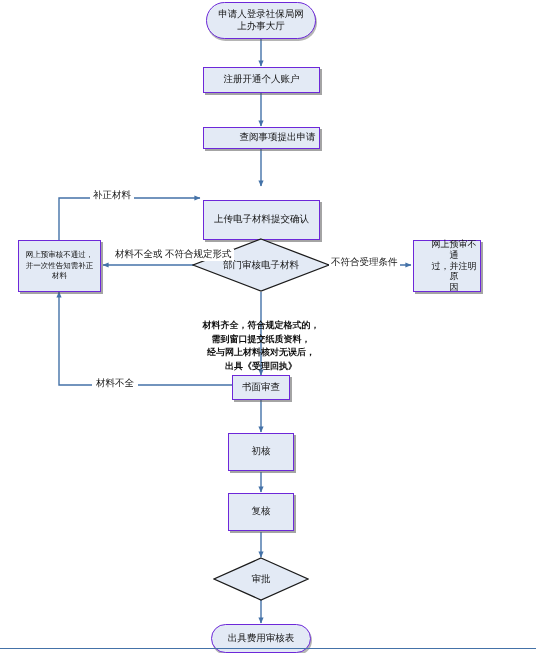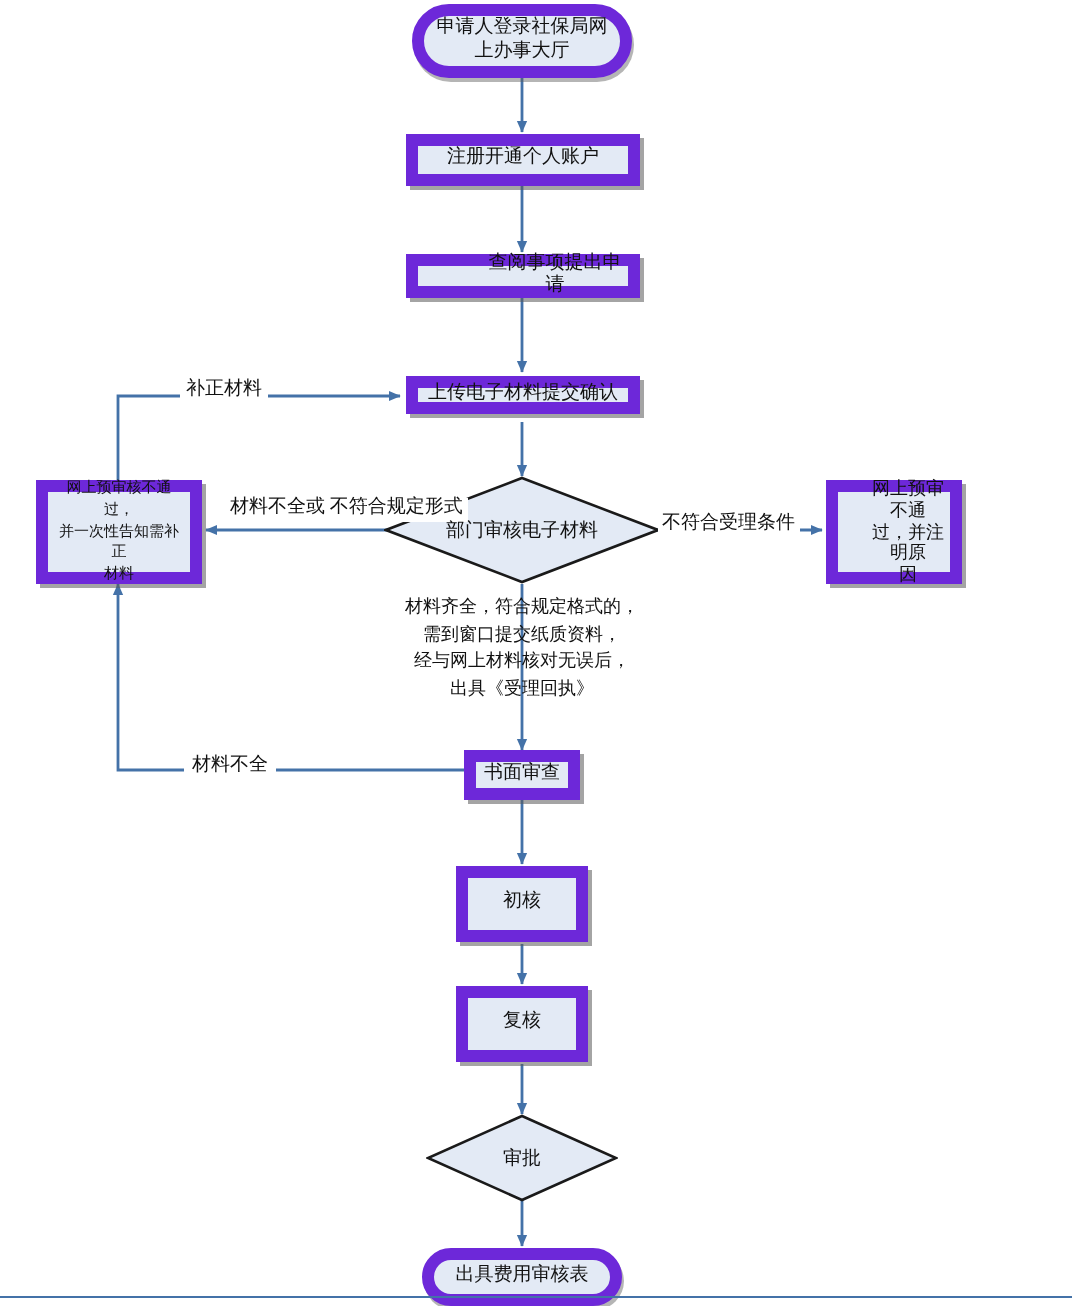--- a/index.html
+++ b/index.html
@@ -29,7 +29,7 @@
     position: absolute;
     box-sizing: border-box;
     background: #e3eaf5;
-    border: 6px solid #6d28d9;
+    border: 1px solid #6d28d9;
     display: flex;
     align-items: center;
     justify-content: center;

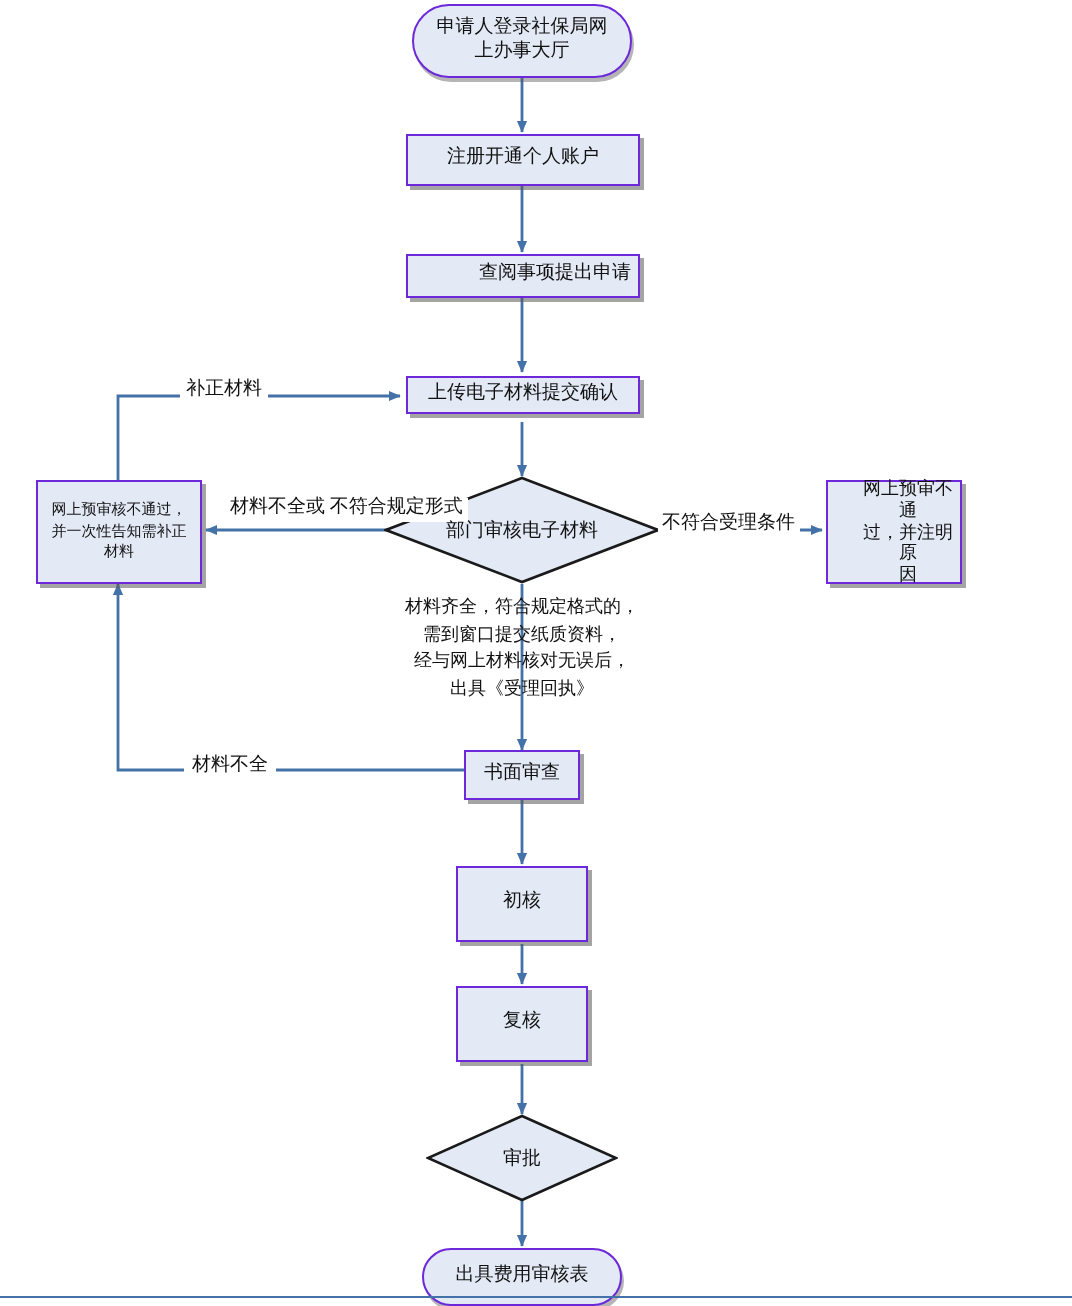--- a/index.html
+++ b/index.html
@@ -152,7 +152,7 @@
     <span class="txt">查阅事项提出申请</span>
   </div>
 
-  <div class="node proc f95" style="left:203px; top:188px; width:117px; height:19px;">
+  <div class="node proc f95" style="left:203px; top:200px; width:117px; height:40px;">
     <span class="txt">上传电子材料提交确认</span>
   </div>
 

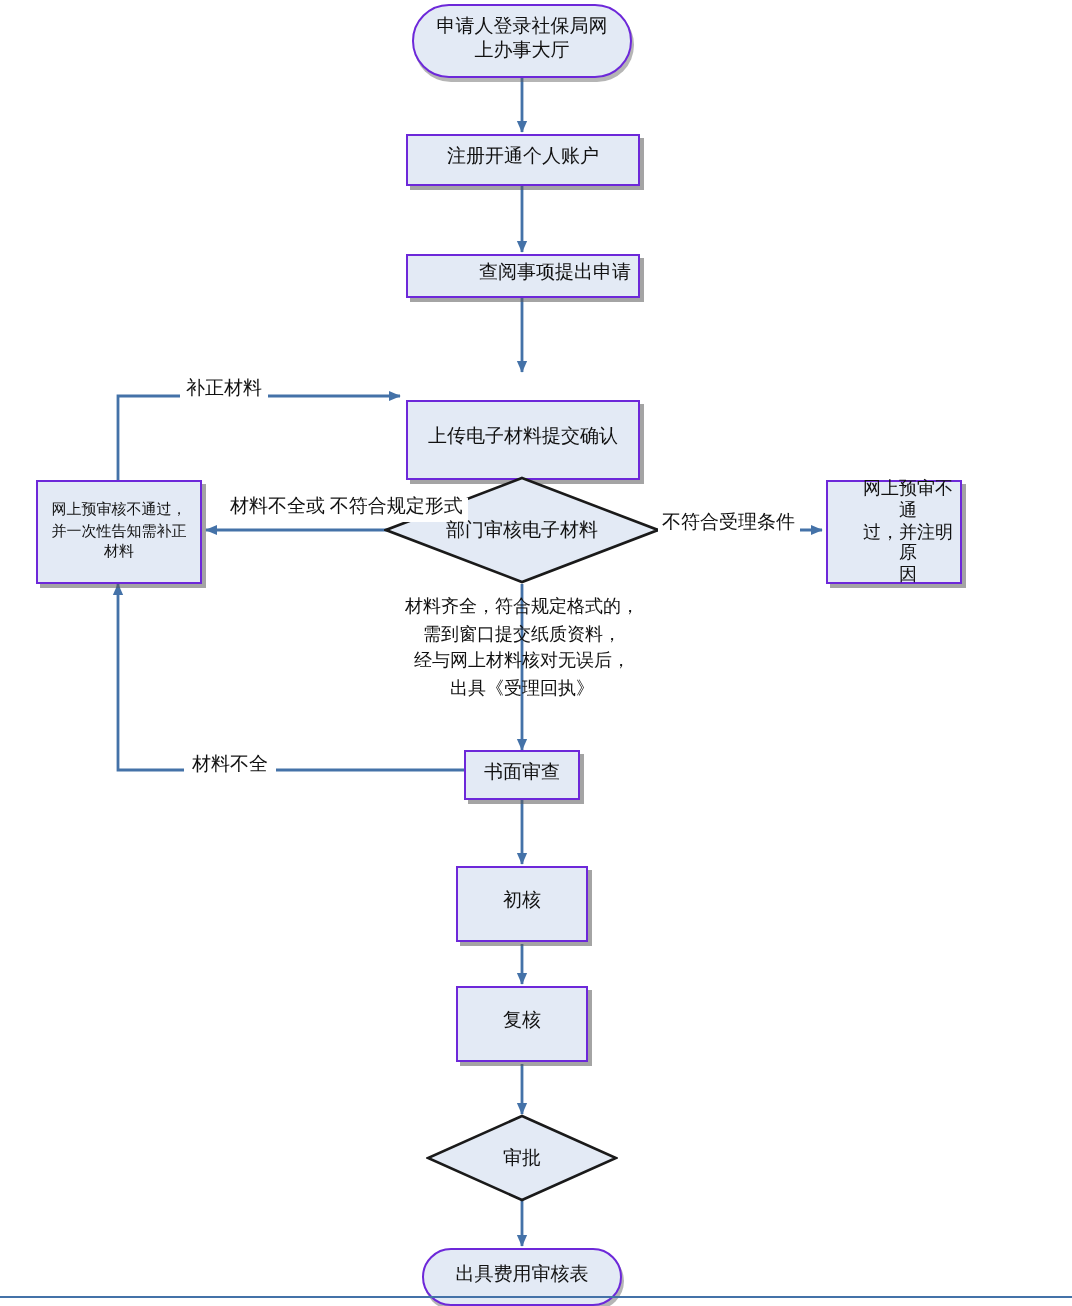--- a/index.html
+++ b/index.html
@@ -184,7 +184,7 @@
 
   <div class="edge-label f95" style="left:92px; top:378px; padding:0 4px;">材料不全</div>
 
-  <div class="note" style="left:181px; top:297px; width:160px;">材料齐全，符合规定格式的，
+  <div class="note" style="left:181px; top:319px; width:160px;font-weight:bold;">材料齐全，符合规定格式的，
 需到窗口提交纸质资料，
 经与网上材料核对无误后，
 出具《受理回执》</div>

